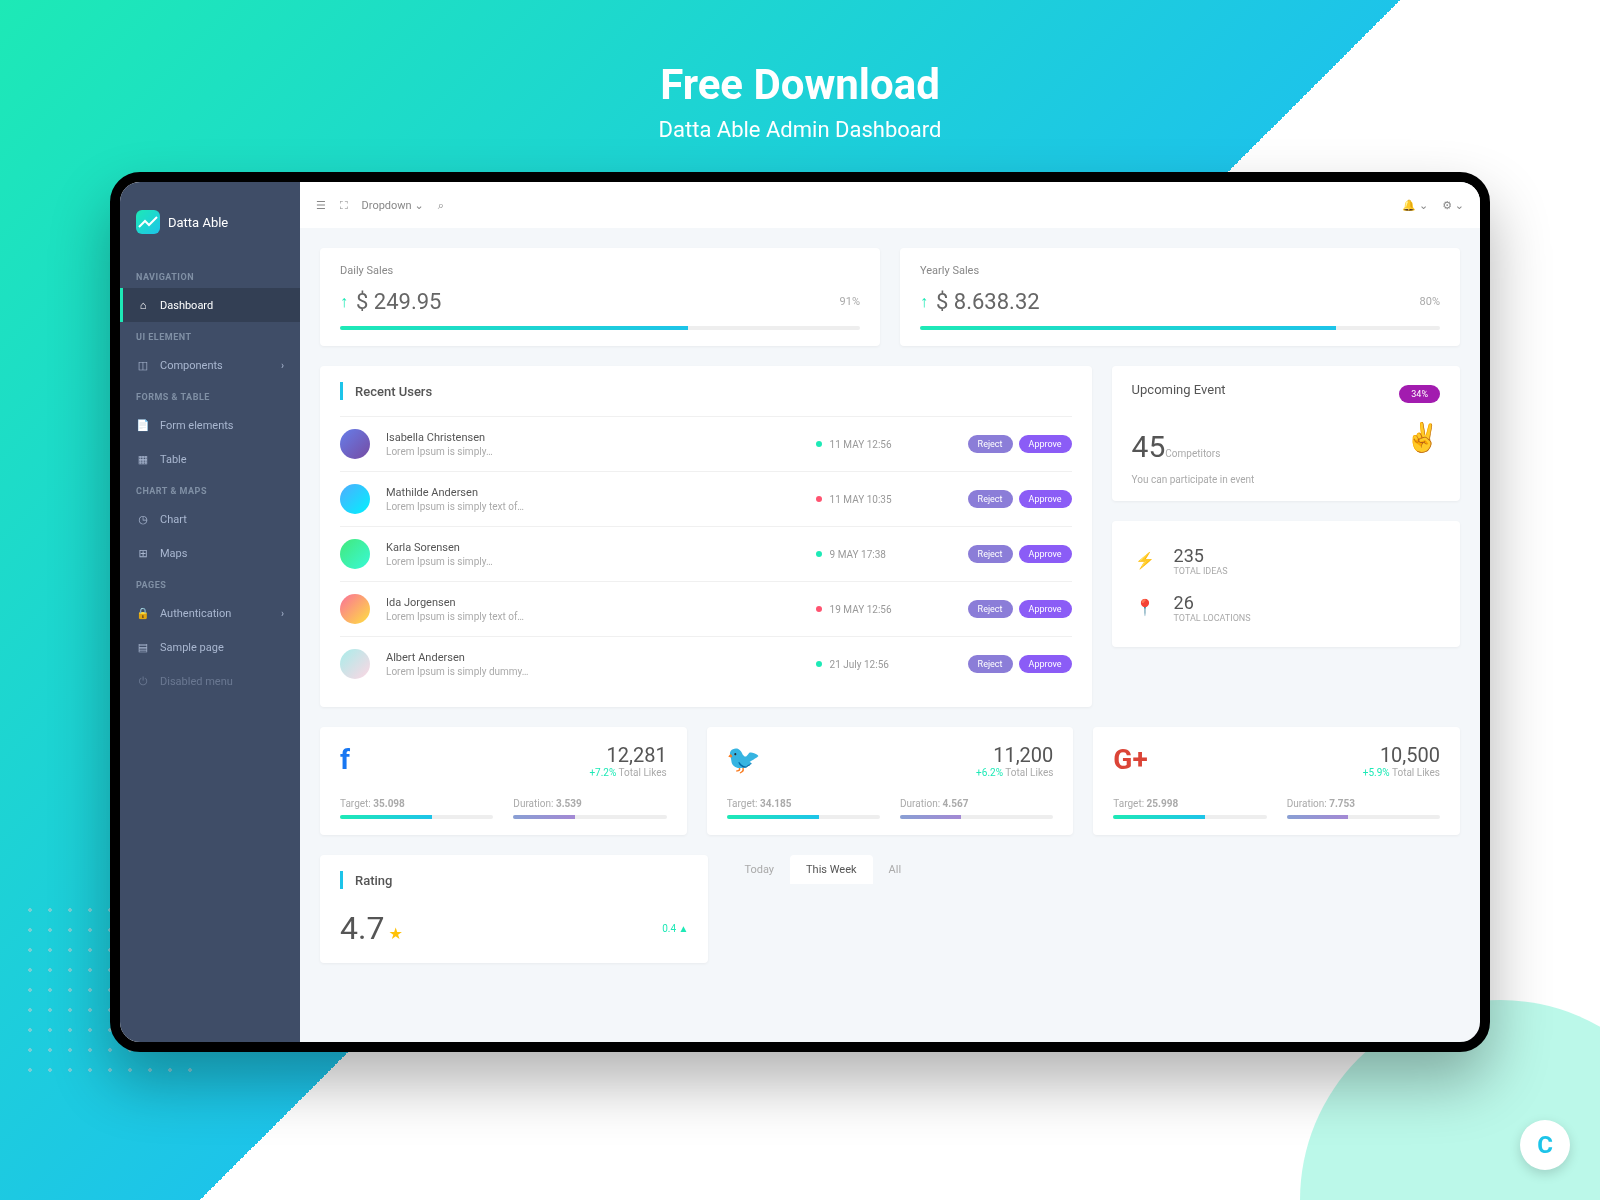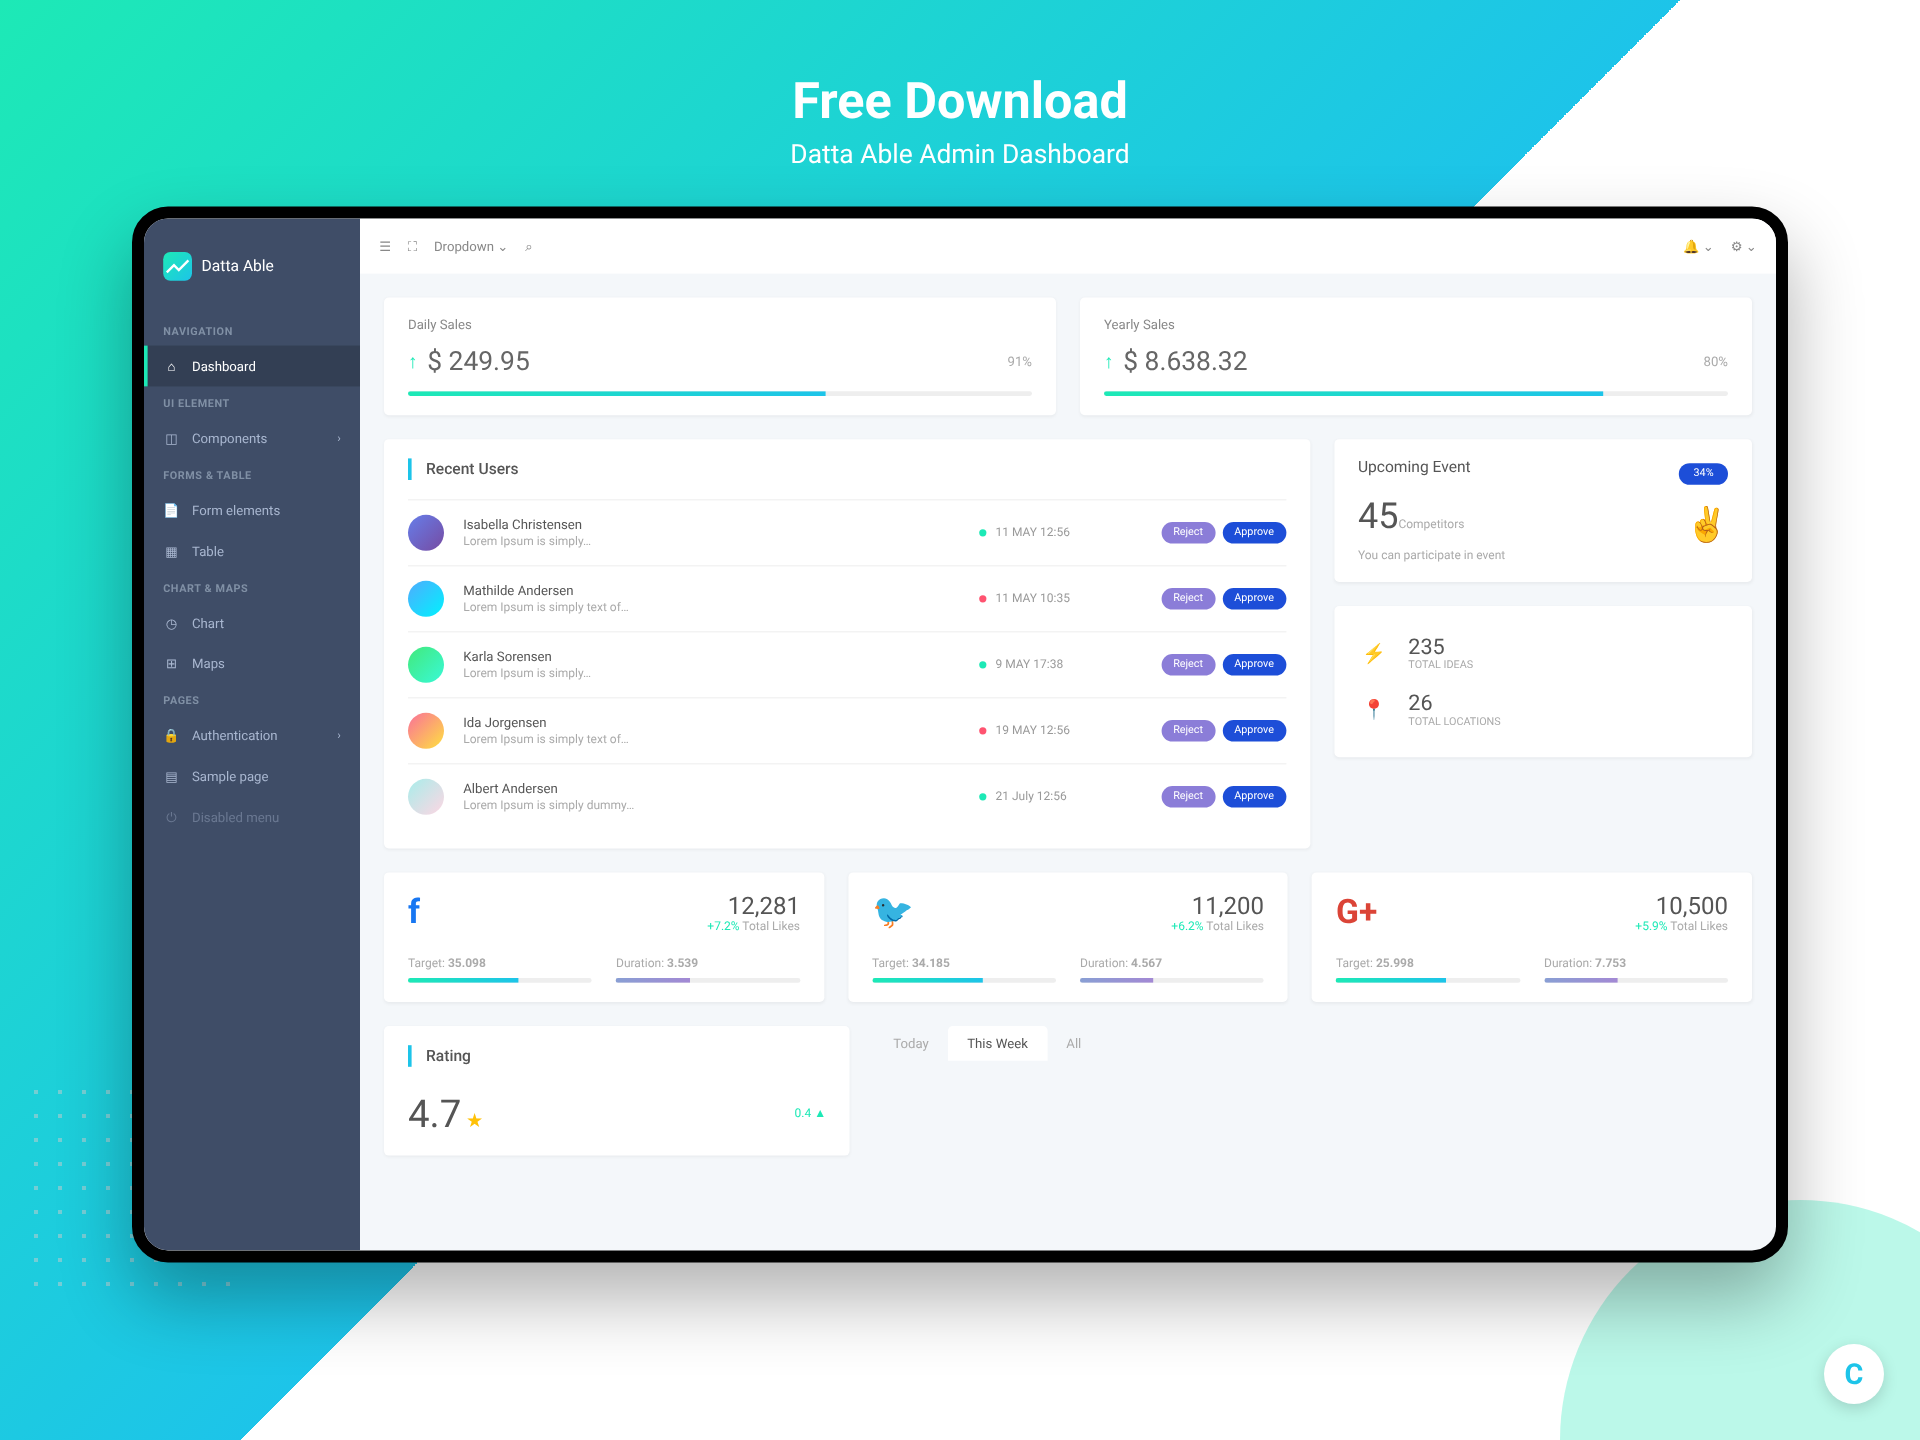--- a/index.html
+++ b/index.html
@@ -59,7 +59,7 @@
 .btn-reject{background:#8b7dd8}
 .btn-approve{background:#1d4ed8}
 .event-card{display:flex;justify-content:space-between;align-items:flex-start}
-.event-title{font-size:13px;color:#555;margin-bottom:16px}
+.event-title{font-size:13px;color:#555;margin-bottom:32px}
 .event-badge{background:#1d4ed8;color:#fff;font-size:9px;padding:4px 12px;border-radius:10px}
 .event-value{font-size:30px;color:#555}
 .event-label{font-size:10px;color:#aaa}

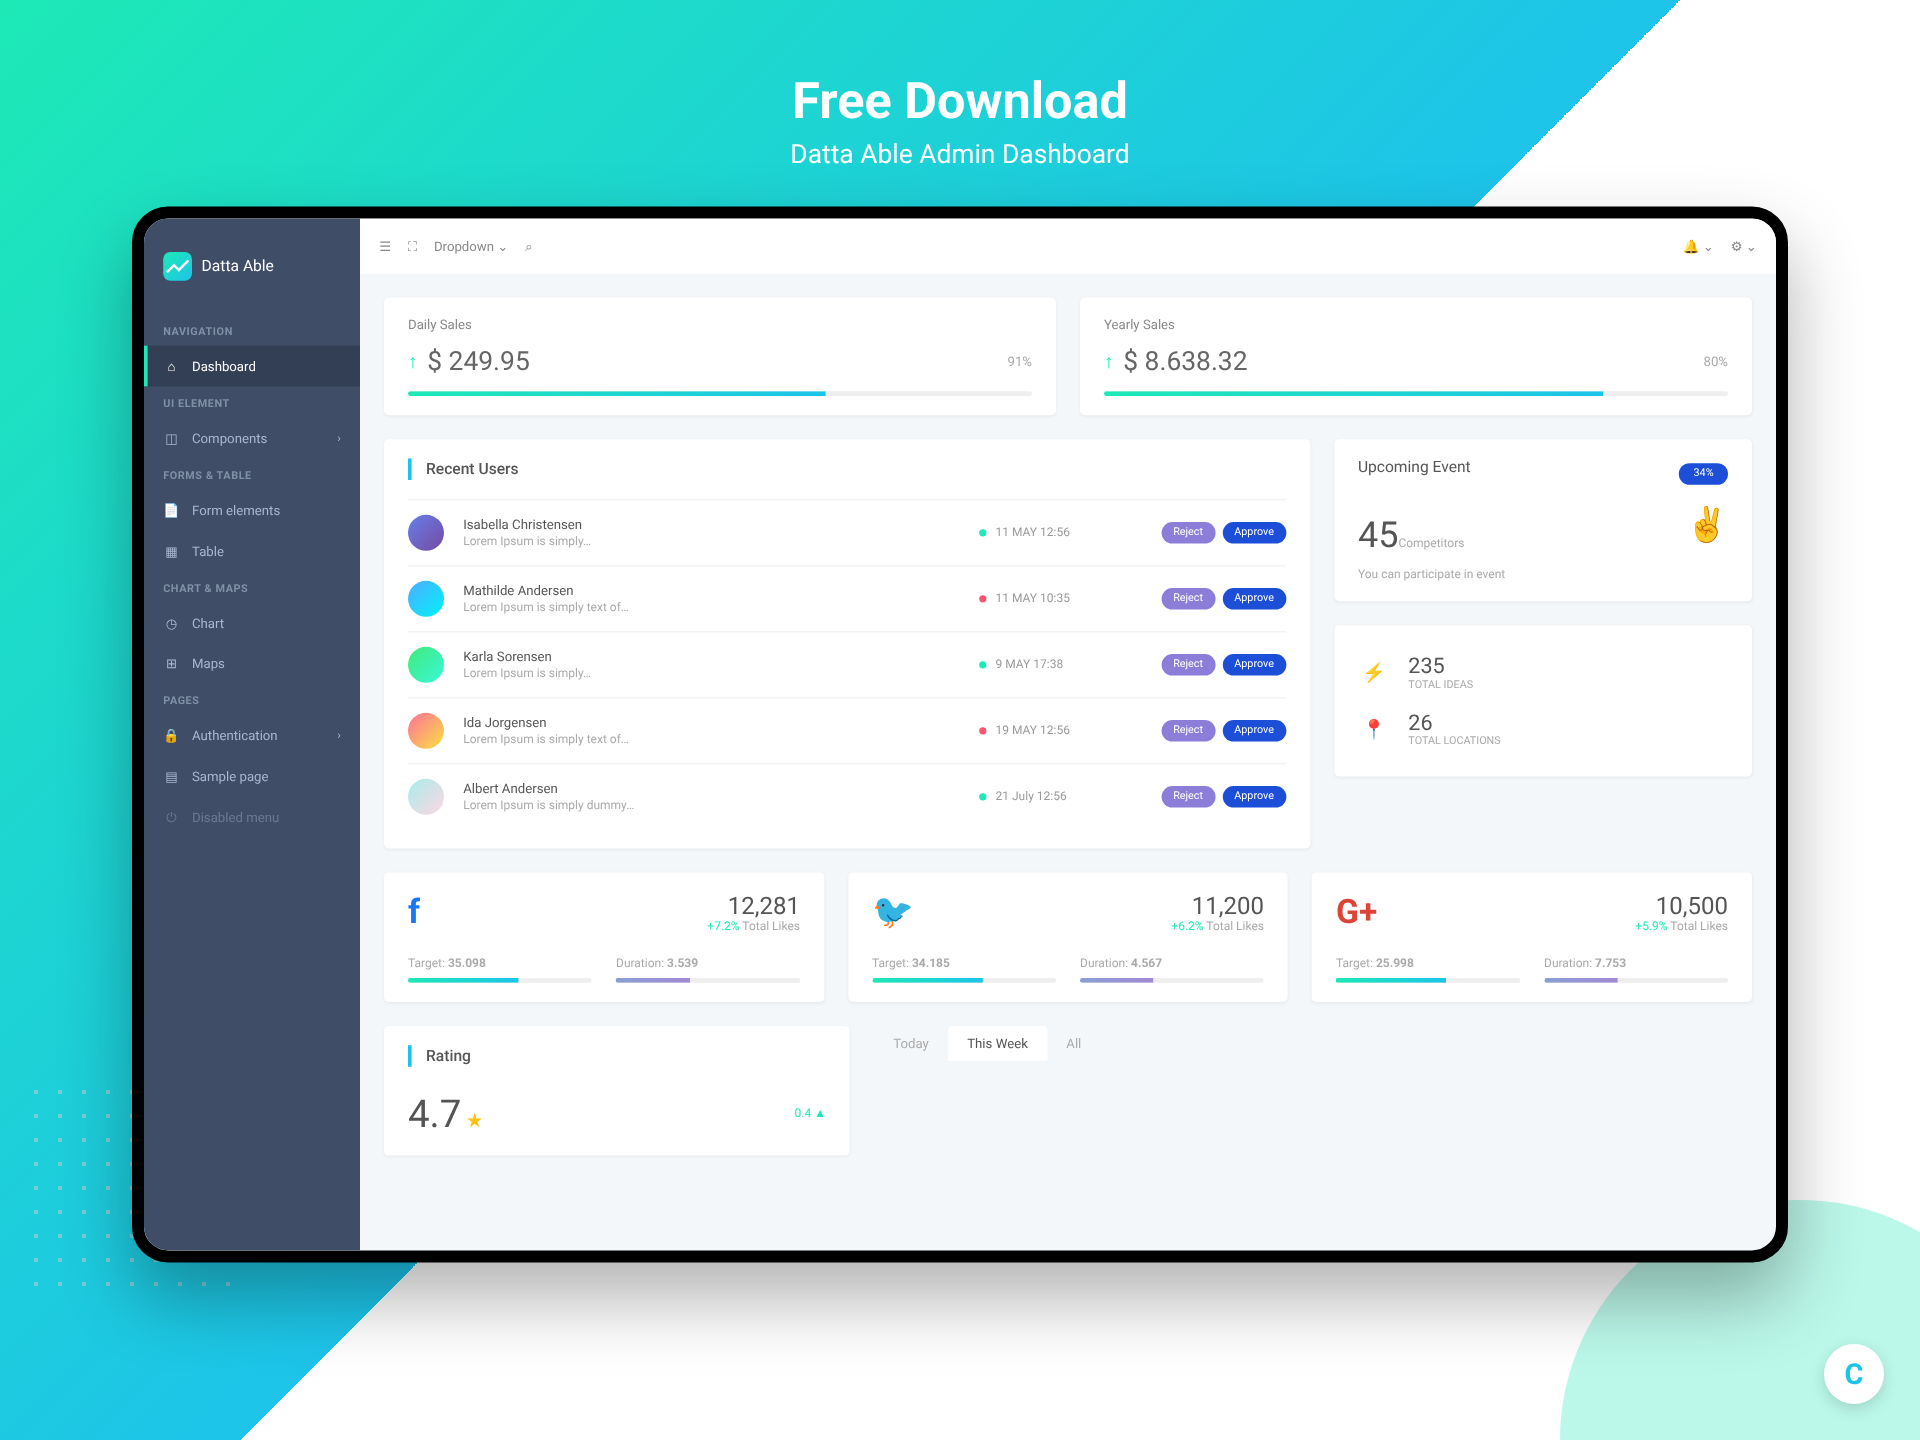--- a/index.html
+++ b/index.html
@@ -60,7 +60,7 @@
 .btn-approve{background:#1d4ed8}
 .event-card{display:flex;justify-content:space-between;align-items:flex-start}
 .event-title{font-size:13px;color:#555;margin-bottom:32px}
-.event-badge{background:#1d4ed8;color:#fff;font-size:9px;padding:4px 12px;border-radius:10px}
+.event-badge{background:#a21caf;color:#fff;font-size:9px;padding:4px 12px;border-radius:10px}
 .event-value{font-size:30px;color:#555}
 .event-label{font-size:10px;color:#aaa}
 .event-note{font-size:10px;color:#aaa;margin-top:10px}

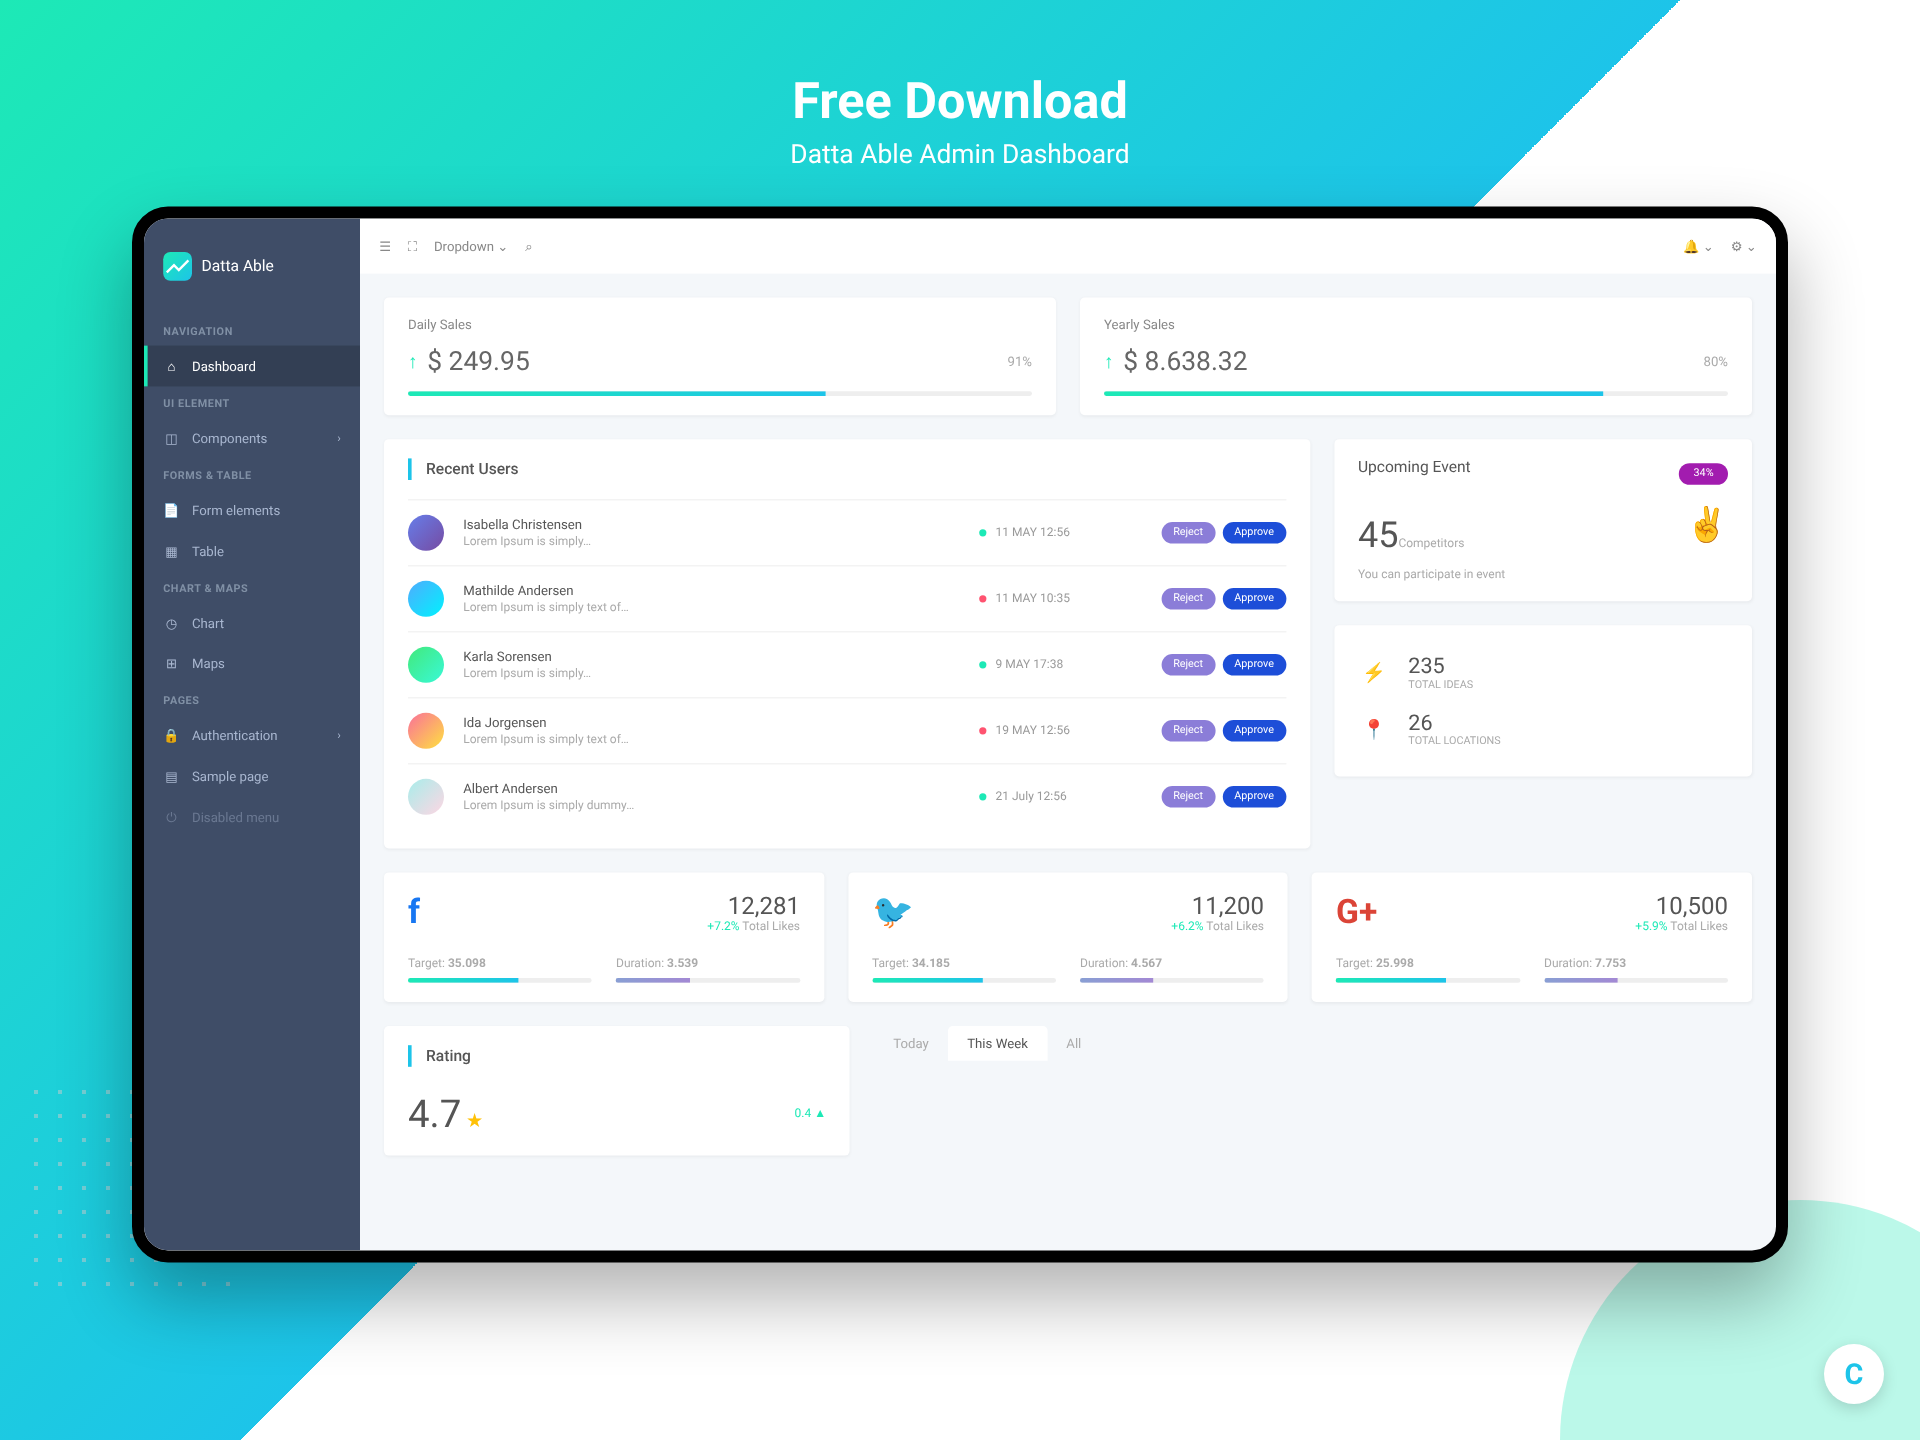--- a/index.html
+++ b/index.html
@@ -57,7 +57,7 @@
 .user-actions{display:flex;gap:6px;margin-left:48px}
 .btn{font-size:9px;padding:4px 10px;border-radius:10px;color:#fff;border:none;cursor:pointer}
 .btn-reject{background:#8b7dd8}
-.btn-approve{background:#1d4ed8}
+.btn-approve{background:#8b5cf6}
 .event-card{display:flex;justify-content:space-between;align-items:flex-start}
 .event-title{font-size:13px;color:#555;margin-bottom:32px}
 .event-badge{background:#a21caf;color:#fff;font-size:9px;padding:4px 12px;border-radius:10px}

